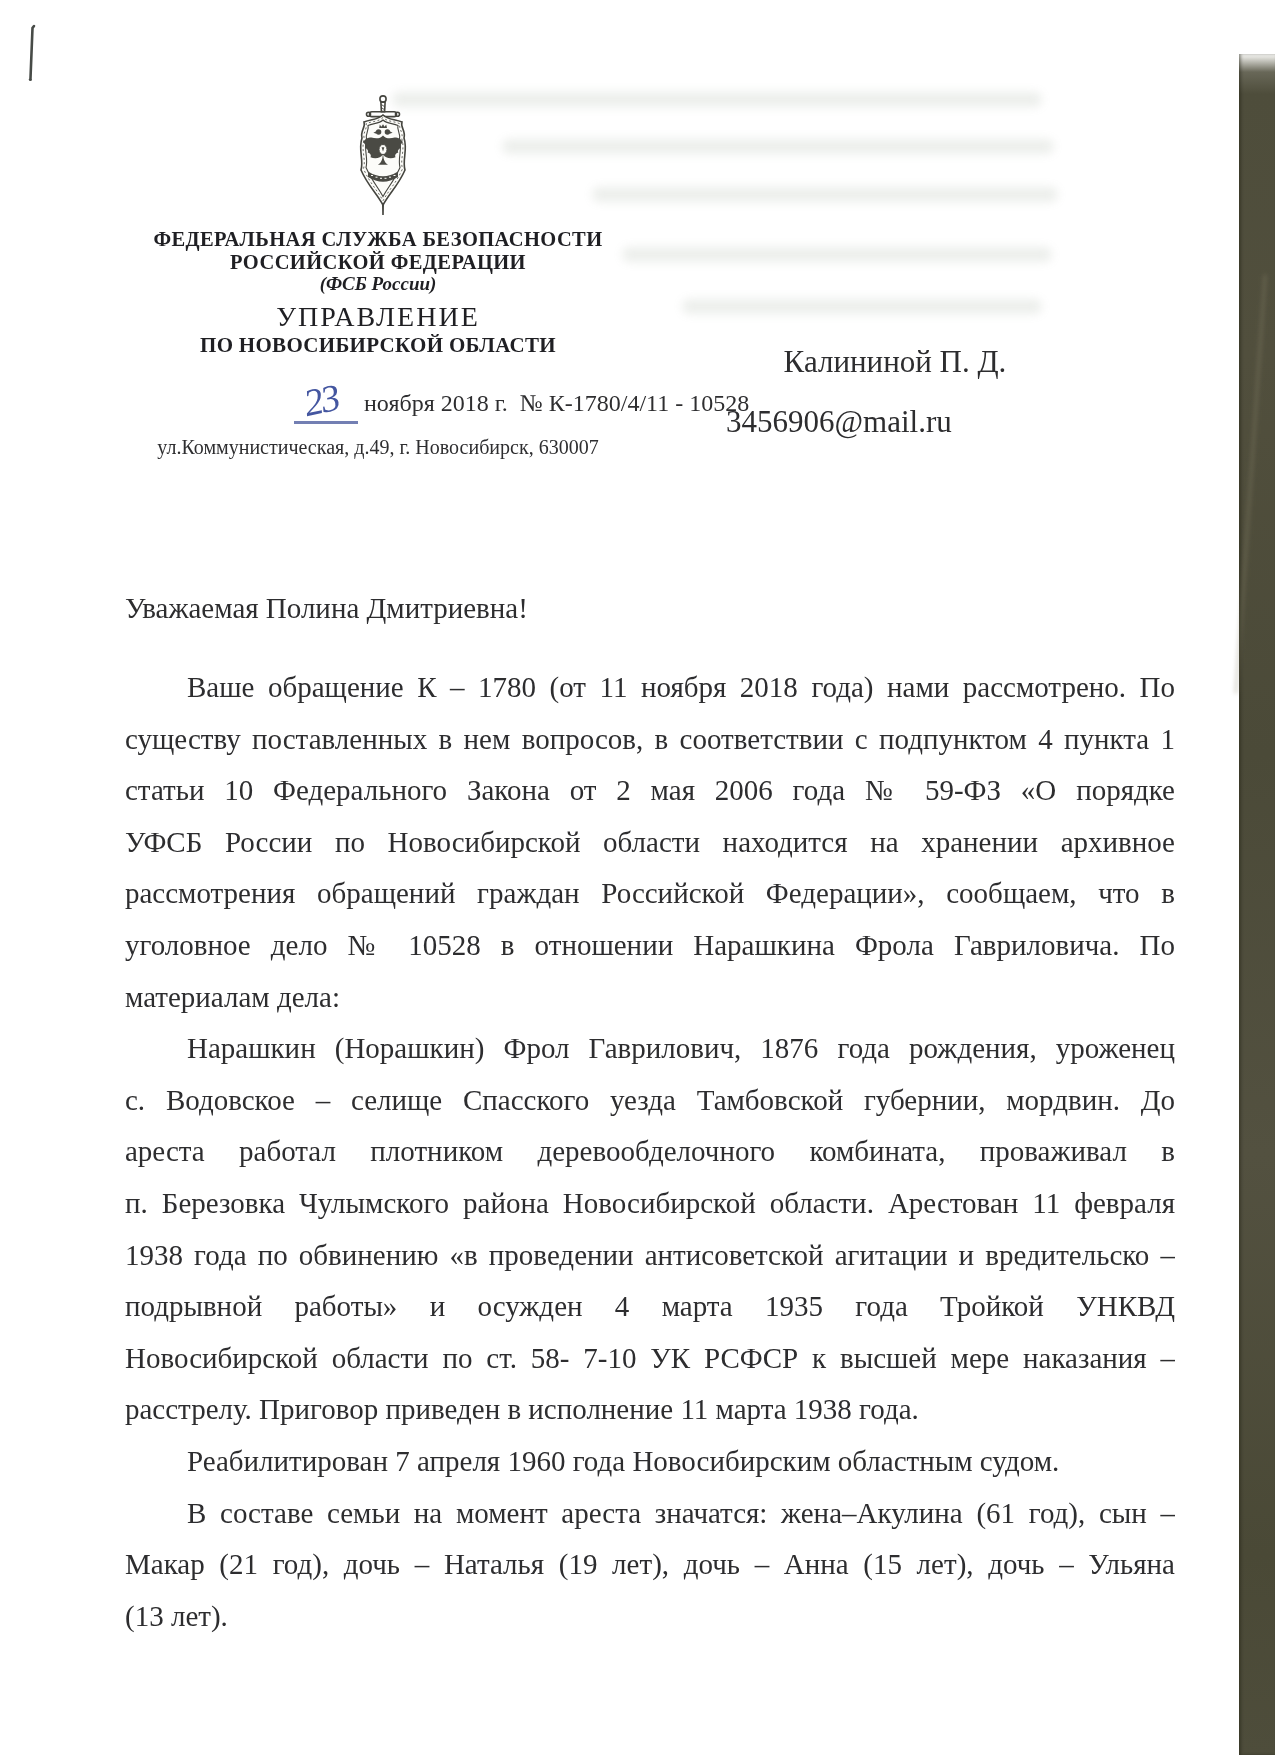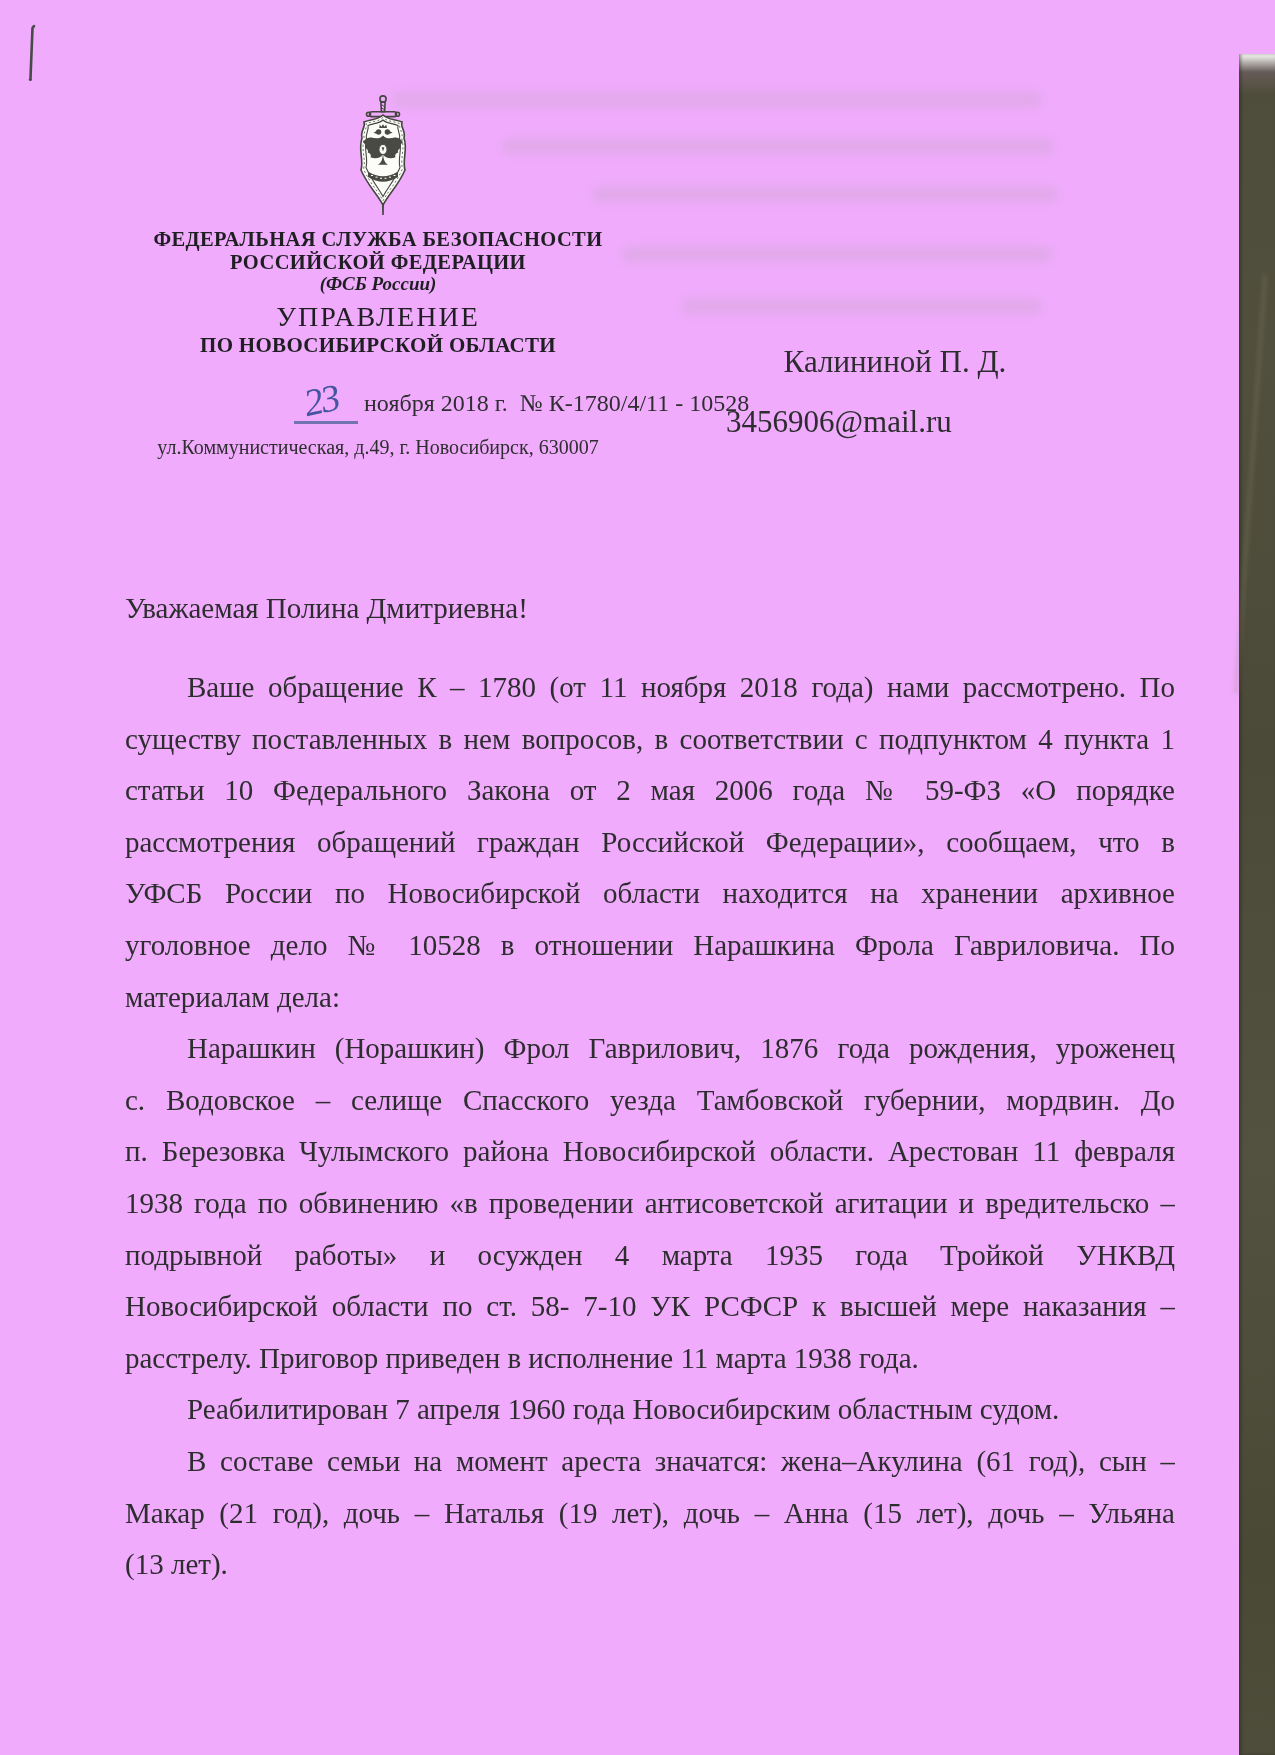--- a/index.html
+++ b/index.html
@@ -5,7 +5,7 @@
   html,body { margin:0; padding:0; background:#e8e8e6; }
   .page {
     position:relative; width:1275px; height:1755px; margin:0 auto;
-    background:#f0abfc; overflow:hidden;
+    background:#ffffff; overflow:hidden;
     font-family:"Liberation Serif","DejaVu Serif",serif;
     color:#2d2d2f;
   }

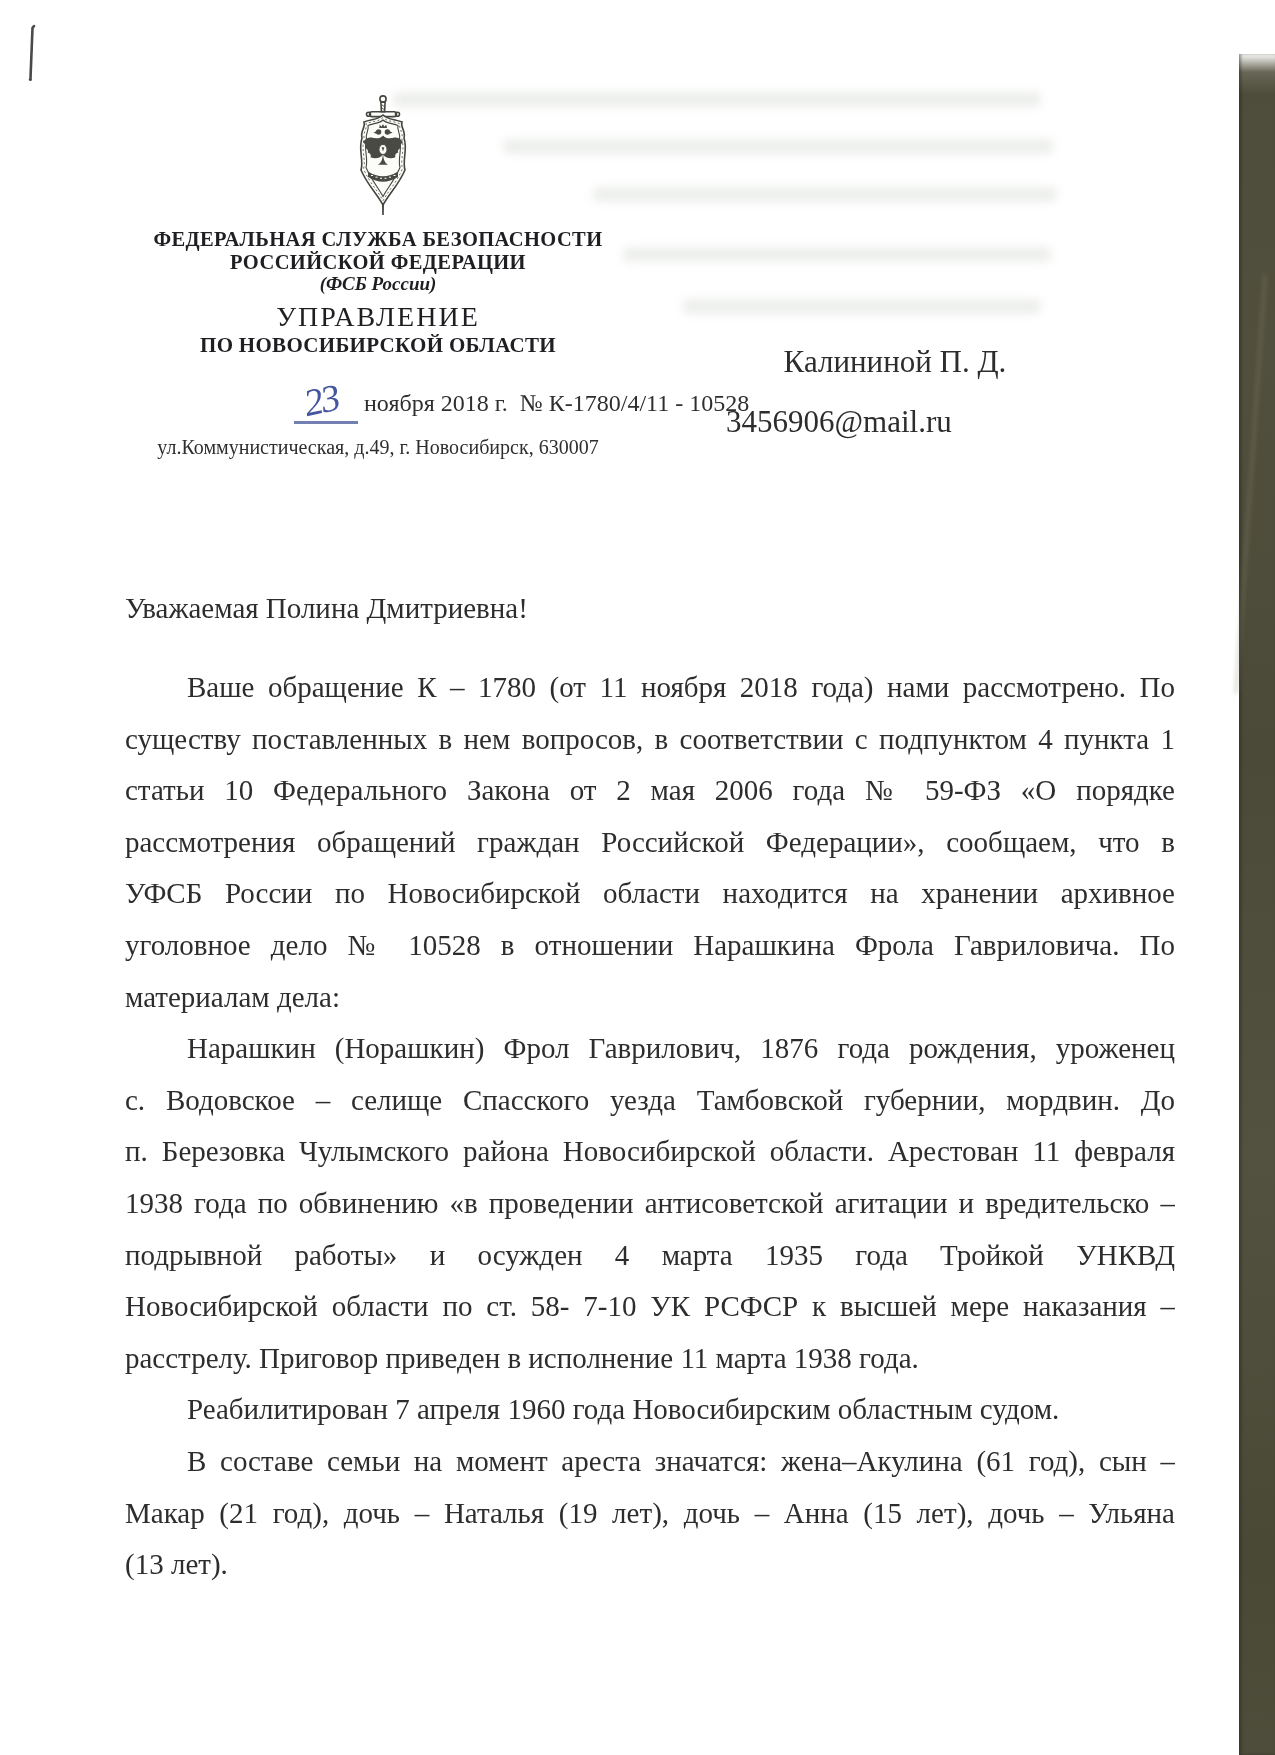--- a/index.html
+++ b/index.html
@@ -126,8 +126,8 @@
     <div class="ln ind">Ваше обращение  К – 1780 (от 11 ноября 2018 года) нами рассмотрено.  По</div>
     <div class="ln">существу поставленных в нем вопросов, в соответствии с подпунктом 4 пункта 1</div>
     <div class="ln">статьи 10 Федерального Закона от 2 мая 2006 года № 59-ФЗ «О порядке</div>
+    <div class="ln">УФСБ России по Новосибирской области  находится на хранении архивное</div>
     <div class="ln">рассмотрения обращений граждан Российской Федерации», сообщаем, что в</div>
-    <div class="ln">УФСБ России по Новосибирской области  находится на хранении архивное</div>
     <div class="ln">уголовное дело № 10528 в отношении Нарашкина Фрола Гавриловича. По</div>
     <div class="ln l">материалам дела:</div>
 

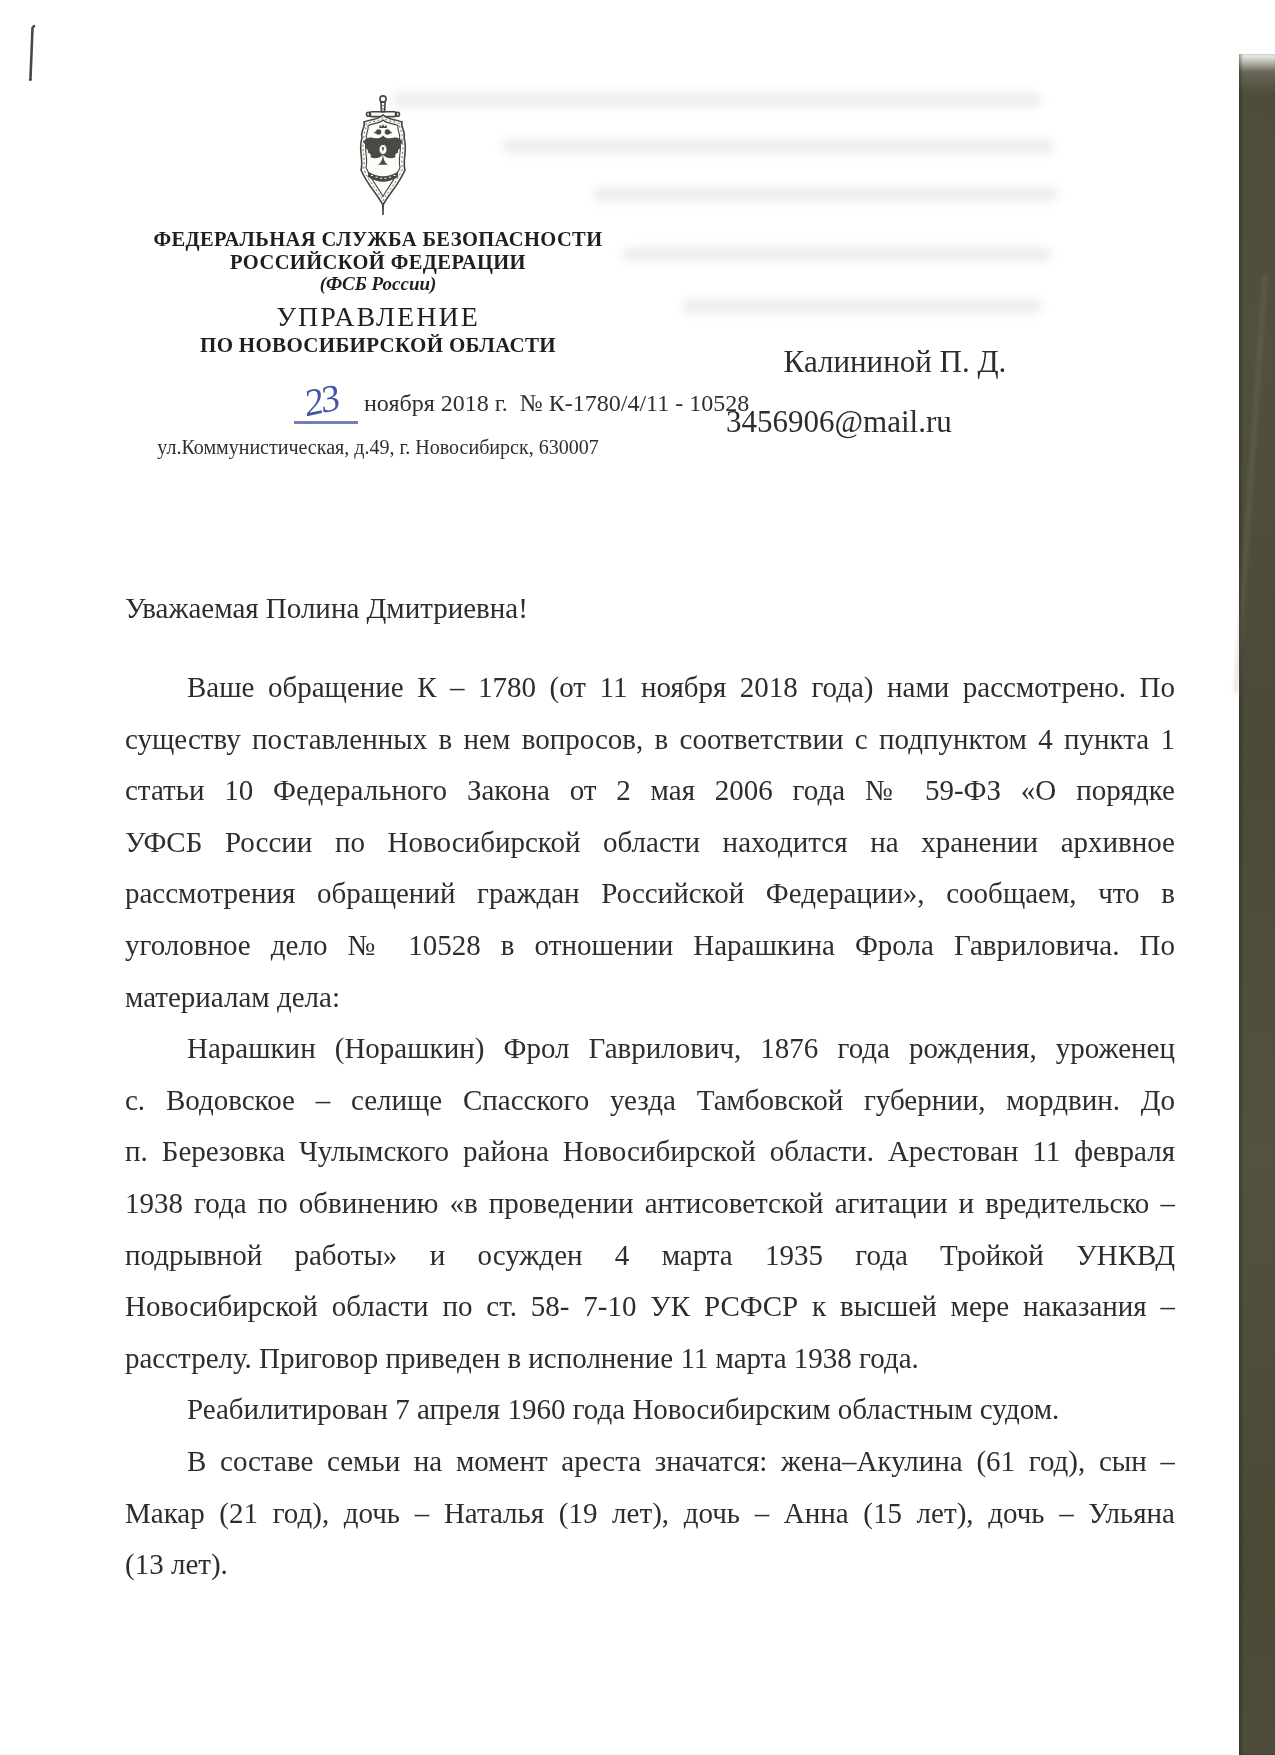--- a/index.html
+++ b/index.html
@@ -133,6 +133,7 @@
 
     <div class="ln ind">Нарашкин  (Норашкин) Фрол  Гаврилович, 1876 года рождения, уроженец</div>
     <div class="ln">с. Водовское – селище  Спасского уезда Тамбовской губернии, мордвин. До</div>
+    <div class="ln">ареста работал плотником деревообделочного комбината, проваживал в</div>
     <div class="ln">п. Березовка Чулымского района Новосибирской области. Арестован 11 февраля</div>
     <div class="ln">1938 года по обвинению «в проведении антисоветской агитации и вредительско –</div>
     <div class="ln">подрывной работы» и осужден 4 марта 1935 года Тройкой УНКВД</div>

